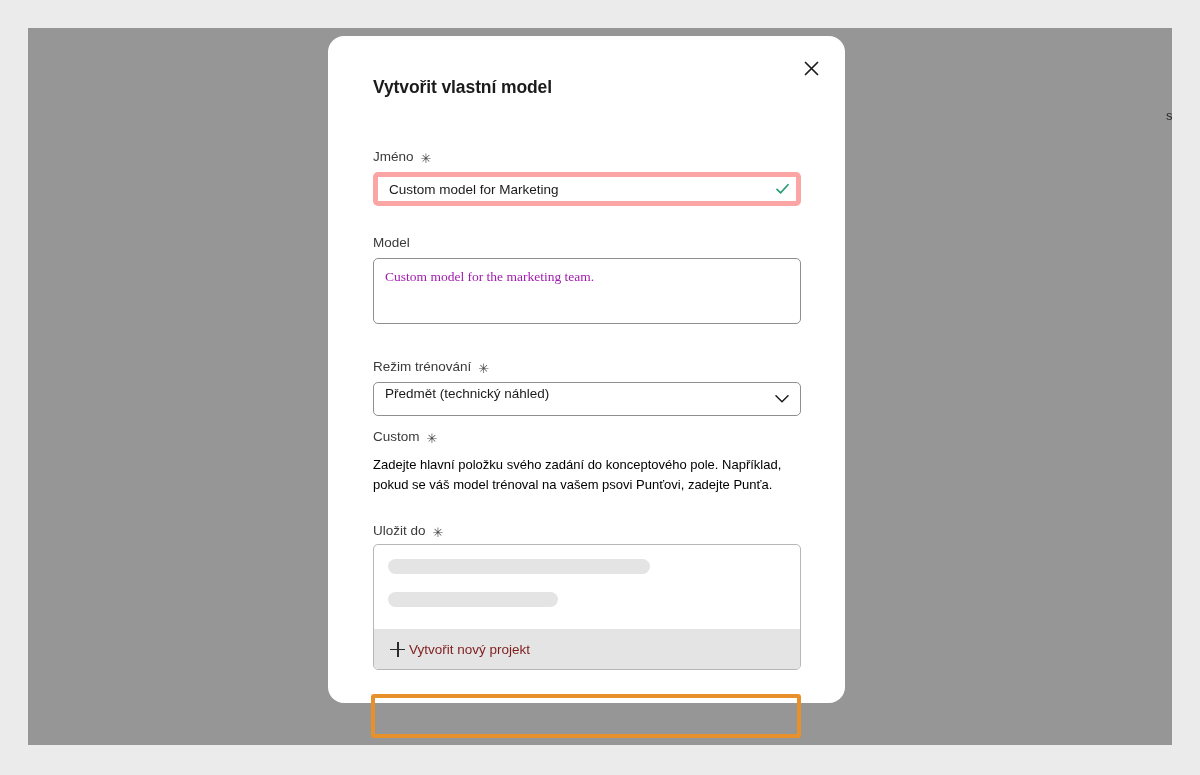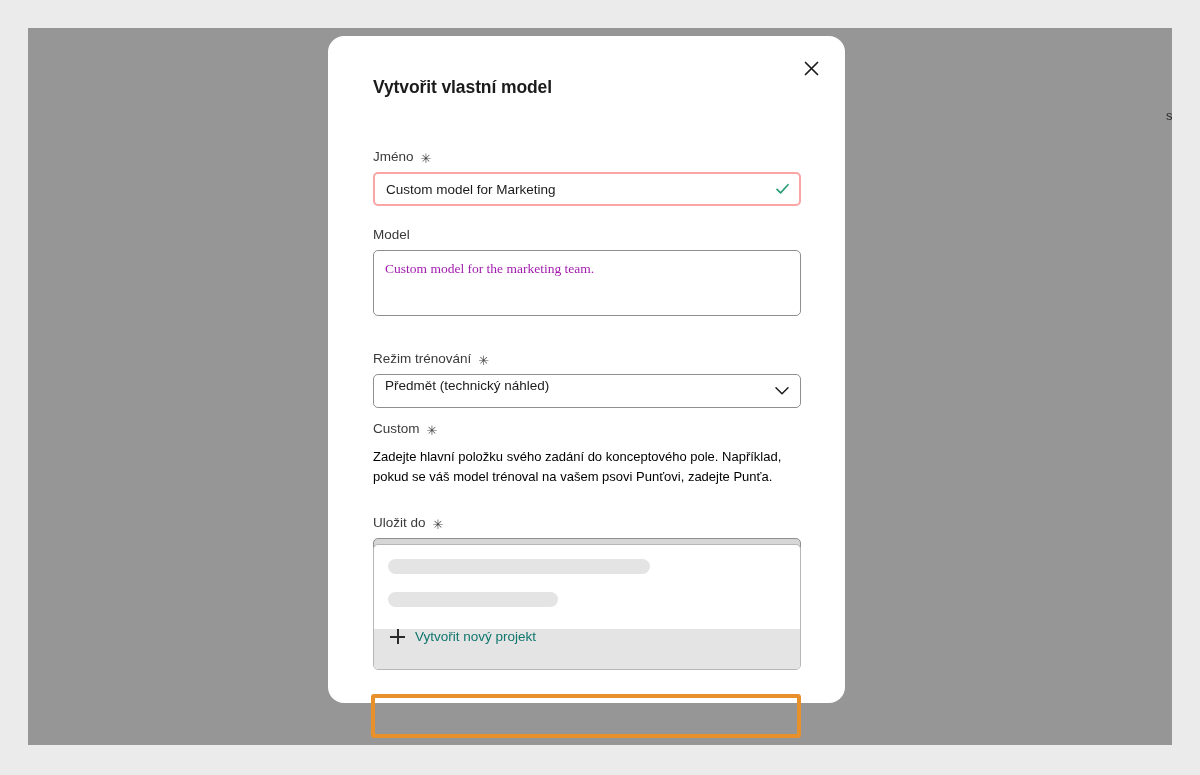--- a/index.html
+++ b/index.html
@@ -179,7 +179,7 @@
   }
 
   
-  .gap-name   { margin-bottom: 20px; }
+  .gap-name   { margin-bottom: 28px; }
   .gap-desc   { margin-bottom: 30px; }
   .gap-mode   { margin-bottom: 12px; }
   .gap-concept{ margin-bottom: 28px; }

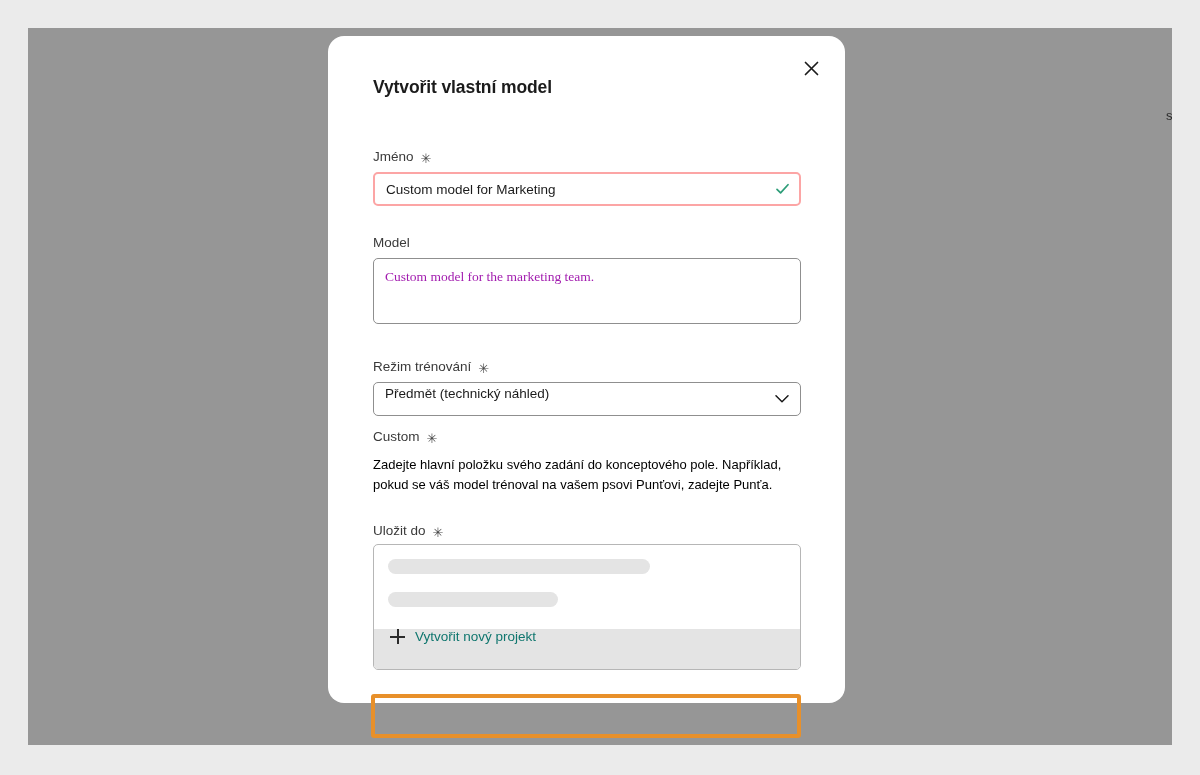--- a/index.html
+++ b/index.html
@@ -108,7 +108,7 @@
     width: 100%;
     box-sizing: border-box;
     height: 34px;
-    border: 2px solid #fca5a5;
+    border: 5px solid #fca5a5;
     border-radius: 5px;
     background: #fff;
     font-family: "Liberation Sans", sans-serif;

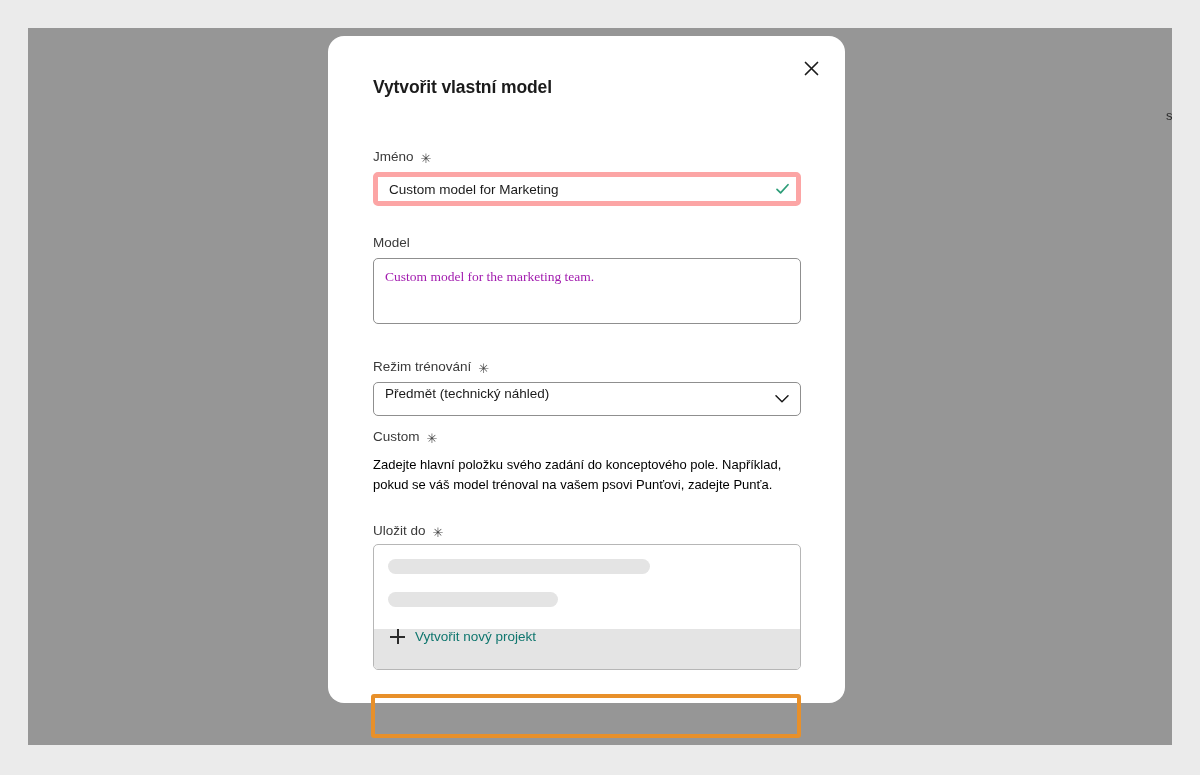--- a/index.html
+++ b/index.html
@@ -209,13 +209,13 @@
 
   .create-row {
     display: flex;
-    align-items: flex-start;
-    gap: 10px;
+    align-items: center;
+    gap: 4px;
     height: 40px;
     padding: 0 16px;
     background: #e4e4e4;
     font-size: 13.5px;
-    color: #0f766e;
+    color: #7f1d1d;
     cursor: pointer;
     user-select: none;
   }

